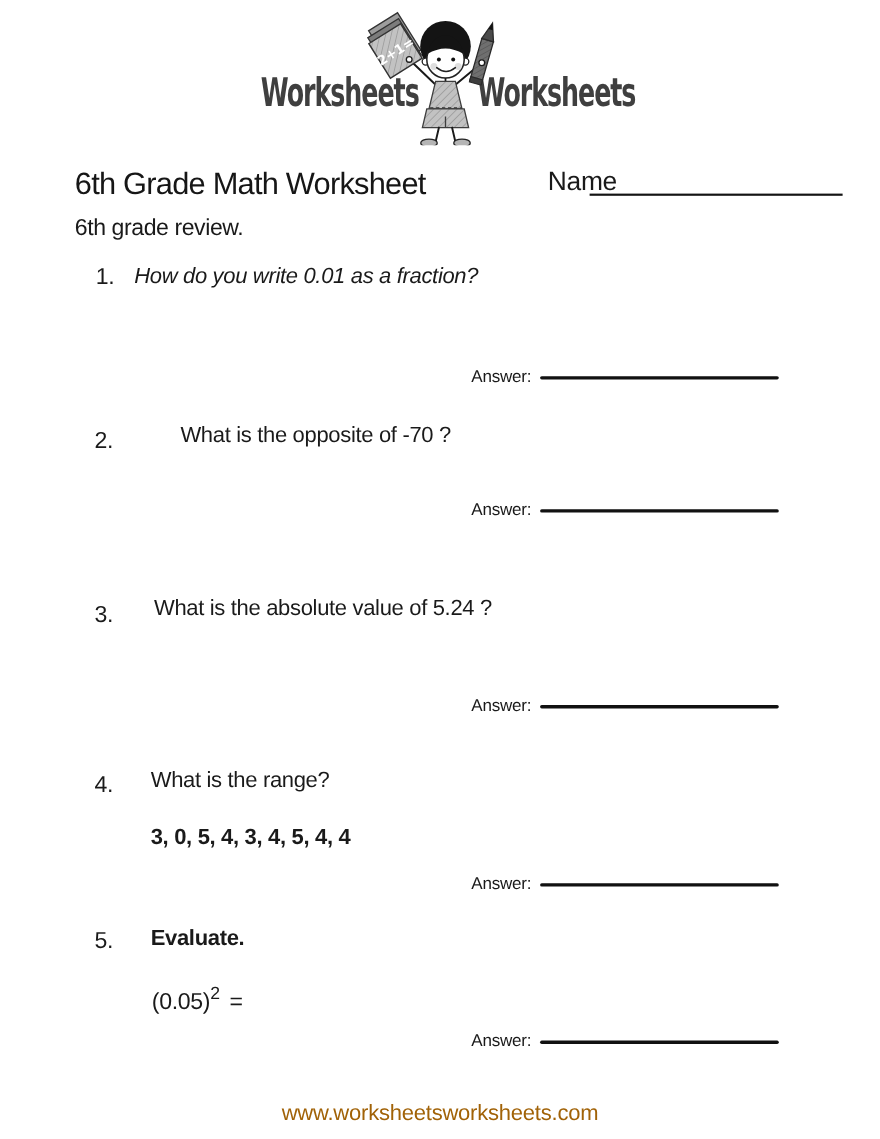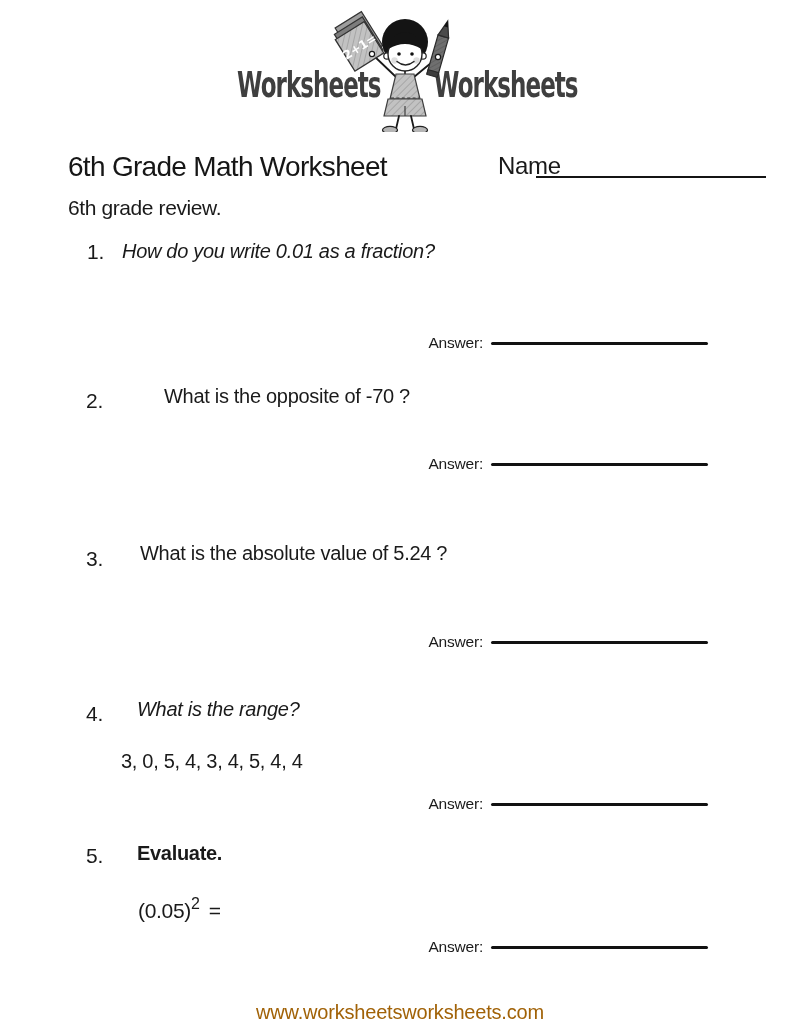--- a/index.html
+++ b/index.html
@@ -131,7 +131,7 @@
   <div class="abs answer-line" style="left:491px;top:641px;"></div>
 
   <div class="abs qnum" style="left:86px;top:702px;">4.</div>
-  <div class="abs qtext" style="left:137px;top:698px;font-style:italic;">What is the range?</div>
+  <div class="abs qtext" style="left:137px;top:698px;">What is the range?</div>
   <div class="abs qdata" style="left:121px;top:750px;">3, 0, 5, 4, 3, 4, 5, 4, 4</div>
   <div class="abs answer-label" style="left:408px;top:795px;">Answer:</div>
   <div class="abs answer-line" style="left:491px;top:803px;"></div>

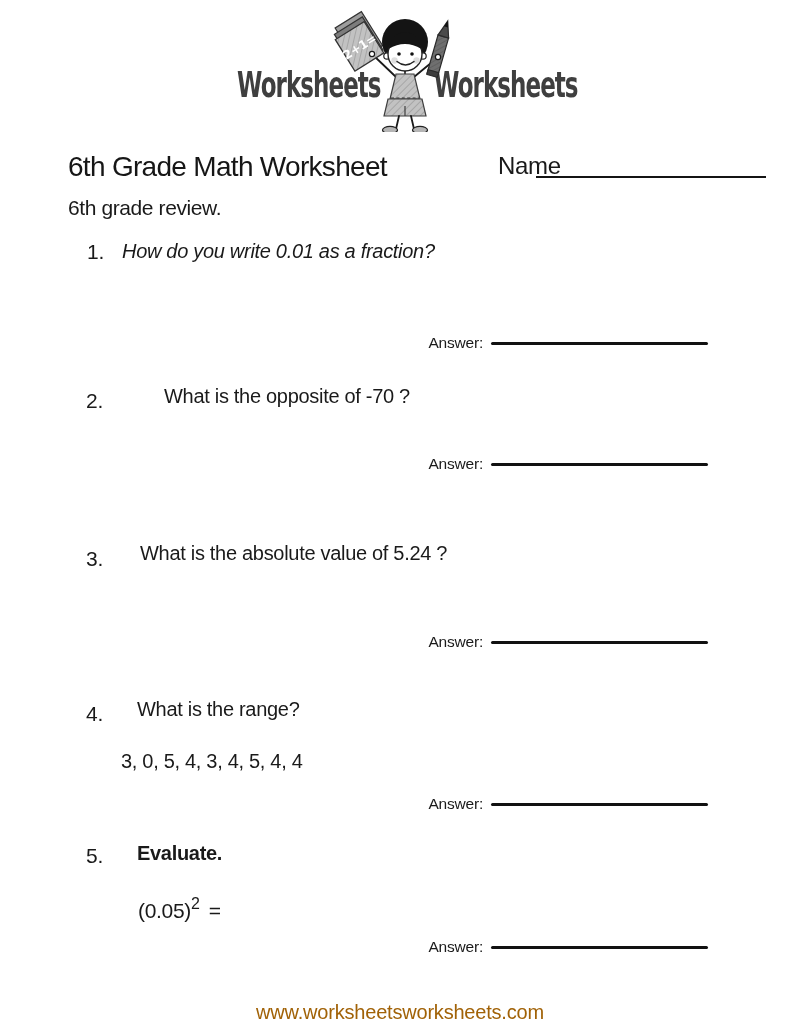--- a/index.html
+++ b/index.html
@@ -132,7 +132,7 @@
 
   <div class="abs qnum" style="left:86px;top:702px;">4.</div>
   <div class="abs qtext" style="left:137px;top:698px;">What is the range?</div>
-  <div class="abs qdata" style="left:121px;top:750px;">3, 0, 5, 4, 3, 4, 5, 4, 4</div>
+  <div class="abs qdata" style="left:137px;top:750px;font-weight:bold;">3, 0, 5, 4, 3, 4, 5, 4, 4</div>
   <div class="abs answer-label" style="left:408px;top:795px;">Answer:</div>
   <div class="abs answer-line" style="left:491px;top:803px;"></div>
 

